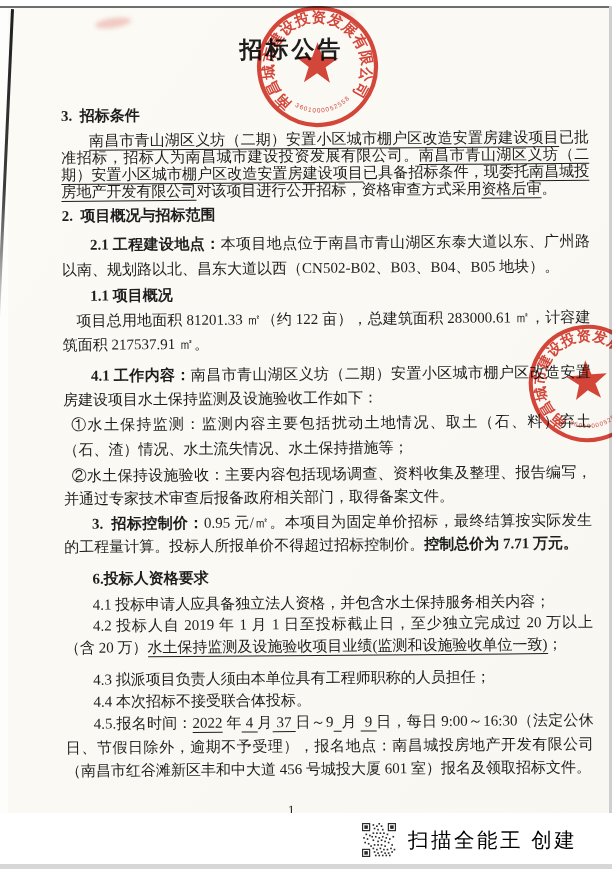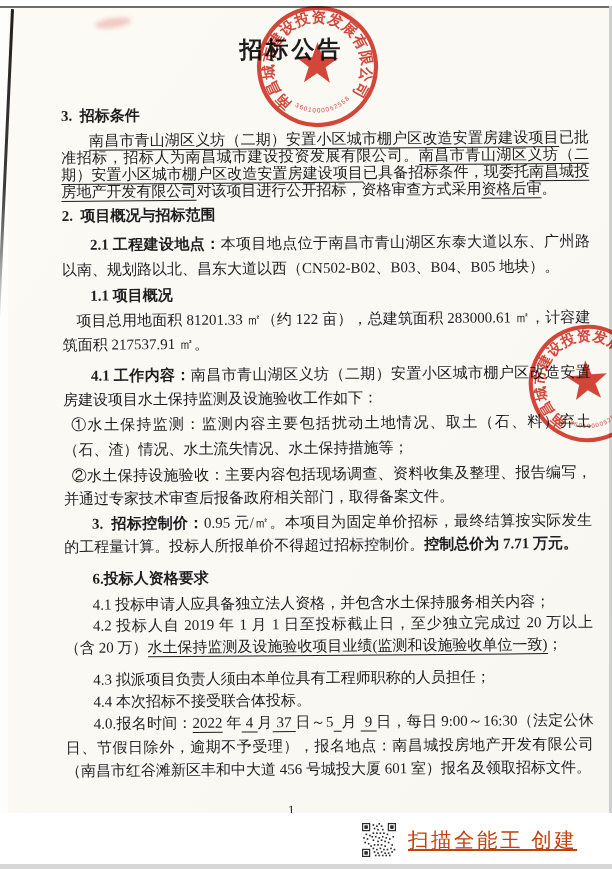--- a/index.html
+++ b/index.html
@@ -99,7 +99,7 @@
     <div class="blk p42"><span>4.2 投标人自 2019 年 1 月 1 日至投标截止日，至少独立完成过 20 万以上（含 20 万）</span><span class="u">水土保持监测及设施验收项目业绩(监测和设施验收单位一致)</span><span>；</span></div>
     <div class="blk p43"><span>4.3 拟派项目负责人须由本单位具有工程师职称的人员担任；</span></div>
     <div class="blk p44"><span>4.4 本次招标不接受联合体投标。</span></div>
-    <div class="blk p45"><span>4.0.报名时间：</span><span class="u">2022</span><span> 年</span><span class="u"> 4 </span><span>月</span><span class="u"> 37 </span><span>日～5</span><span class="u">  </span><span>月 </span><span class="u"> 9 </span><span>日，每日 9:00～16:30（法定公休日、节假日除外，逾期不予受理），报名地点：南昌城投房地产开发有限公司（南昌市红谷滩新区丰和中大道 456 号城投大厦 601 室）报名及领取招标文件。</span></div>
+    <div class="blk p45"><span>4.5.报名时间：</span><span class="u">2022</span><span> 年</span><span class="u"> 4 </span><span>月</span><span class="u"> 37 </span><span>日～5</span><span class="u">  </span><span>月 </span><span class="u"> 9 </span><span>日，每日 9:00～16:30（法定公休日、节假日除外，逾期不予受理），报名地点：南昌城投房地产开发有限公司（南昌市红谷滩新区丰和中大道 456 号城投大厦 601 室）报名及领取招标文件。</span></div>
     <div class="blk pageno">1</div>
   </div>
 

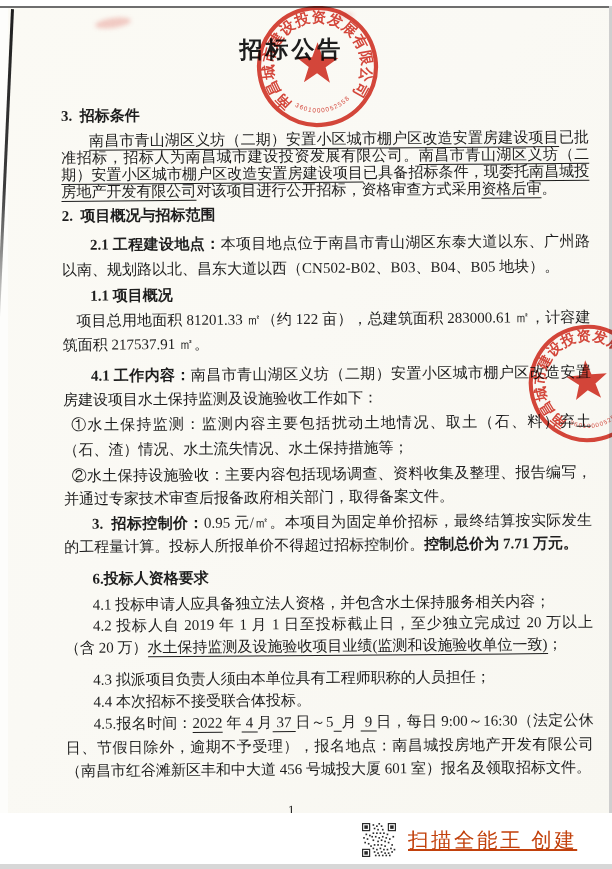--- a/index.html
+++ b/index.html
@@ -99,7 +99,7 @@
     <div class="blk p42"><span>4.2 投标人自 2019 年 1 月 1 日至投标截止日，至少独立完成过 20 万以上（含 20 万）</span><span class="u">水土保持监测及设施验收项目业绩(监测和设施验收单位一致)</span><span>；</span></div>
     <div class="blk p43"><span>4.3 拟派项目负责人须由本单位具有工程师职称的人员担任；</span></div>
     <div class="blk p44"><span>4.4 本次招标不接受联合体投标。</span></div>
-    <div class="blk p45"><span>4.5.报名时间：</span><span class="u">2022</span><span> 年</span><span class="u"> 4 </span><span>月</span><span class="u"> 37 </span><span>日～5</span><span class="u">  </span><span>月 </span><span class="u"> 9 </span><span>日，每日 9:00～16:30（法定公休日、节假日除外，逾期不予受理），报名地点：南昌城投房地产开发有限公司（南昌市红谷滩新区丰和中大道 456 号城投大厦 601 室）报名及领取招标文件。</span></div>
+    <div class="blk p45"><span>4.5.报名时间：</span><span class="u">2022</span><span> 年</span><span class="u"> 4 </span><span>月</span><span class="u"> 37 </span><span>日～9</span><span class="u">  </span><span>月 </span><span class="u"> 9 </span><span>日，每日 9:00～16:30（法定公休日、节假日除外，逾期不予受理），报名地点：南昌城投房地产开发有限公司（南昌市红谷滩新区丰和中大道 456 号城投大厦 601 室）报名及领取招标文件。</span></div>
     <div class="blk pageno">1</div>
   </div>
 

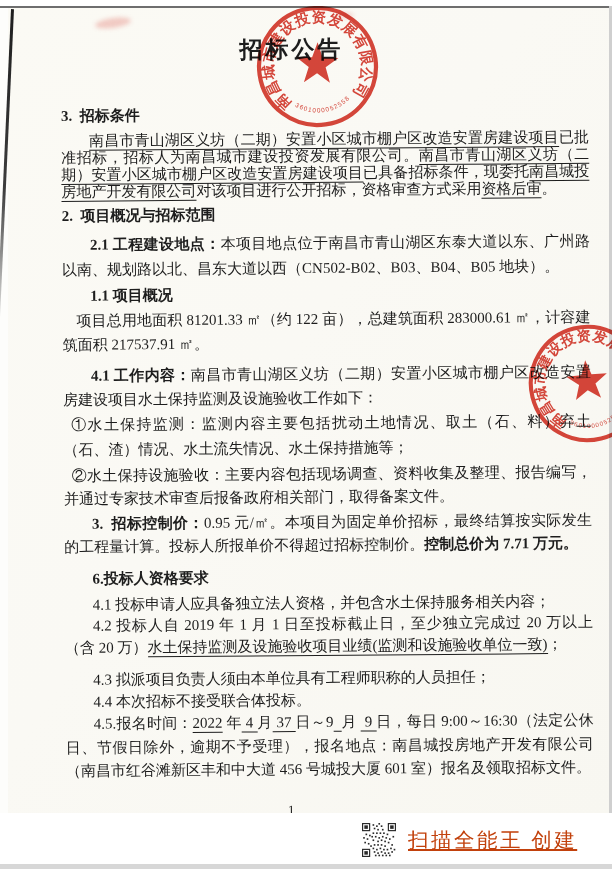--- a/index.html
+++ b/index.html
@@ -66,8 +66,8 @@
   .wm{position:absolute;left:0;top:813px;width:612px;height:56px;background:#ffffff;}
   .qr{position:absolute;left:362px;top:10px;width:34px;height:34px;}
   .wm-text{
-    position:absolute;left:408px;top:13px;font-size:20.5px;color:#c2410c;
-    letter-spacing:2.5px;font-family:"Liberation Sans","DejaVu Sans",sans-serif;text-decoration:underline;
+    position:absolute;left:408px;top:13px;font-size:20.5px;color:#000000;
+    letter-spacing:2.5px;font-family:"Liberation Sans","DejaVu Sans",sans-serif;
   }
   .bottom-strip{position:absolute;left:0;top:864px;width:612px;height:5px;background:#d7d7d7;}
 </style>

